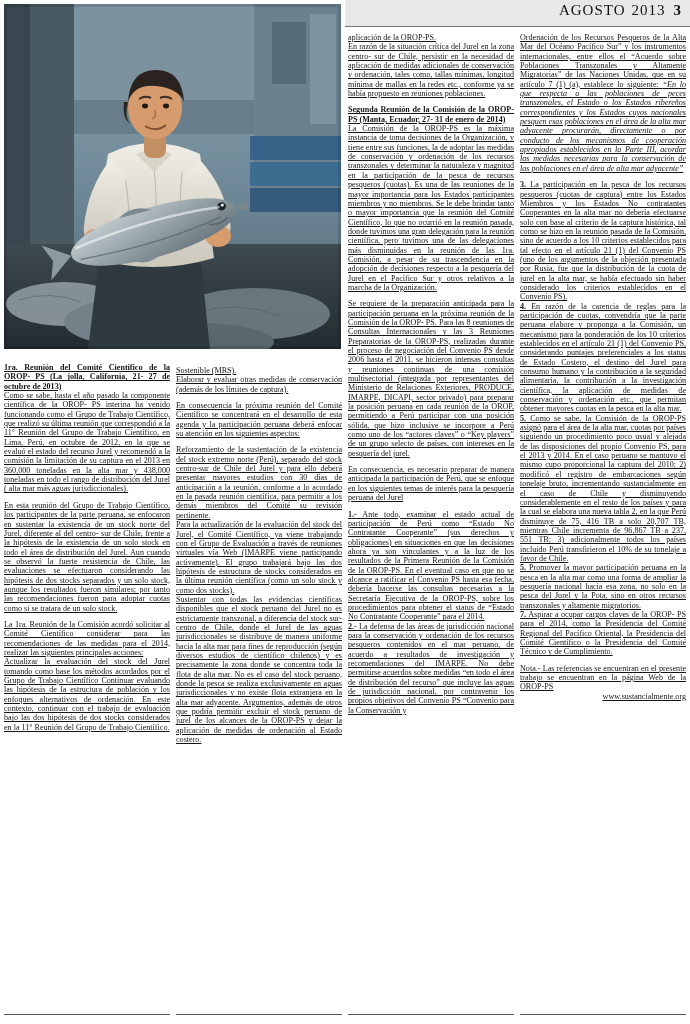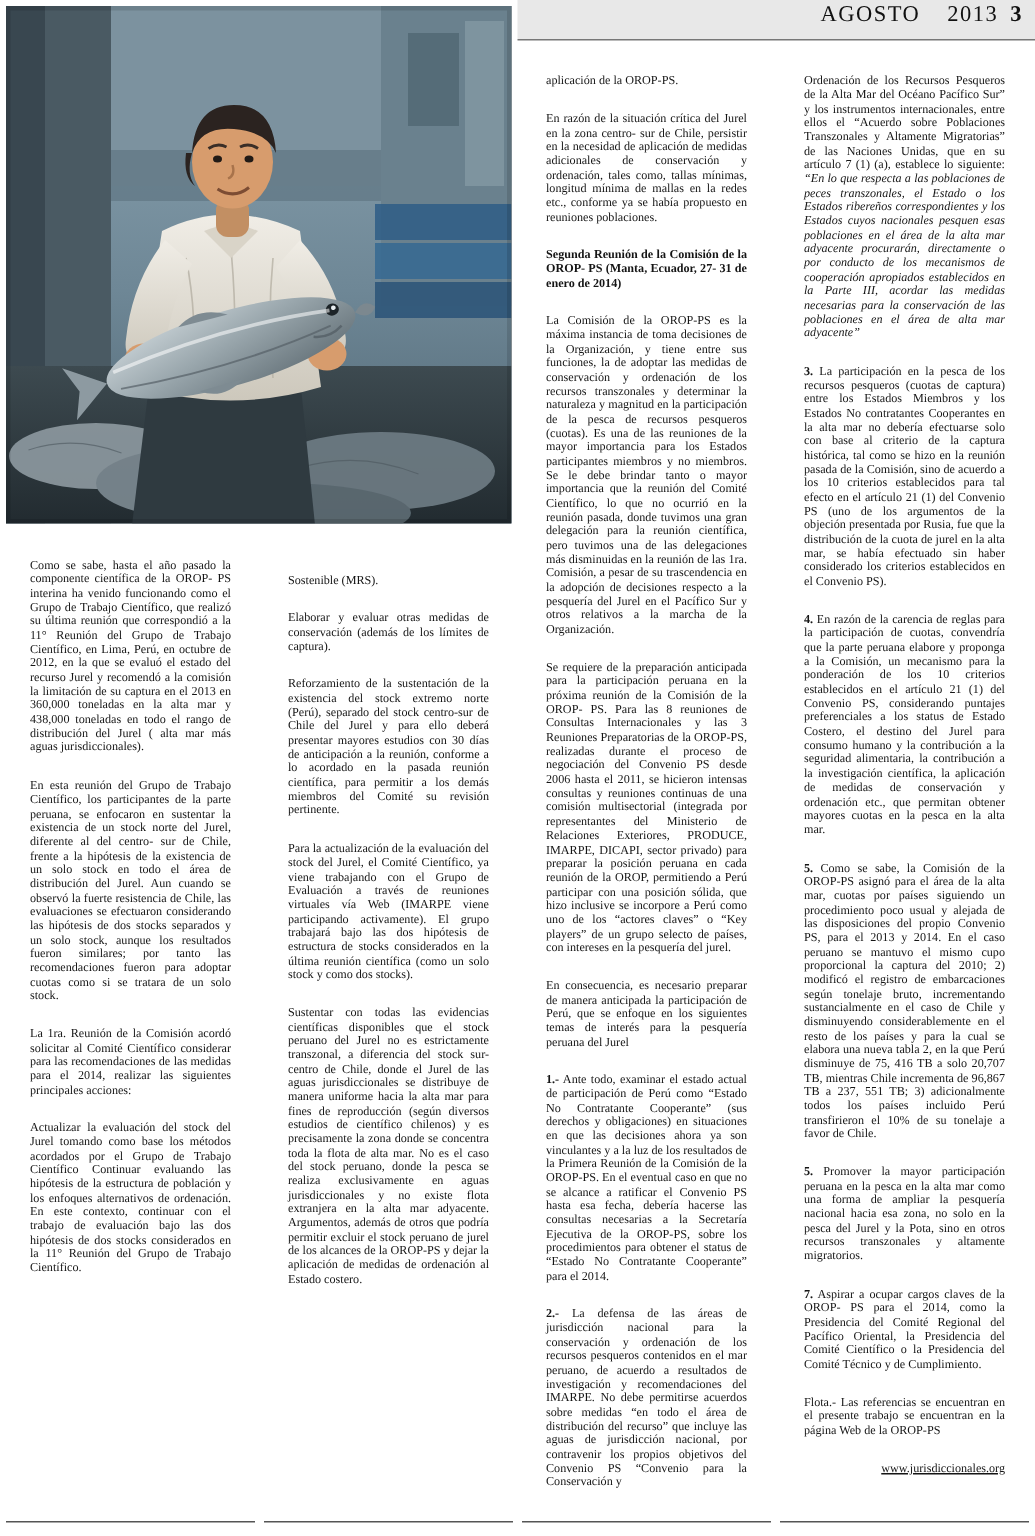--- a/index.html
+++ b/index.html
@@ -22,7 +22,7 @@
     font-size:15px;letter-spacing:1px;color:#111;
     font-family:"Liberation Serif", serif;
   }
-  .header-text .yr{margin-left:18px;}
+  .header-text .yr{margin-left:6px;}
   .header-text .pg{margin-left:8px;font-weight:700;}
   .header-rule{
     position:absolute;left:345px;top:26px;width:345px;height:1px;background:#777;

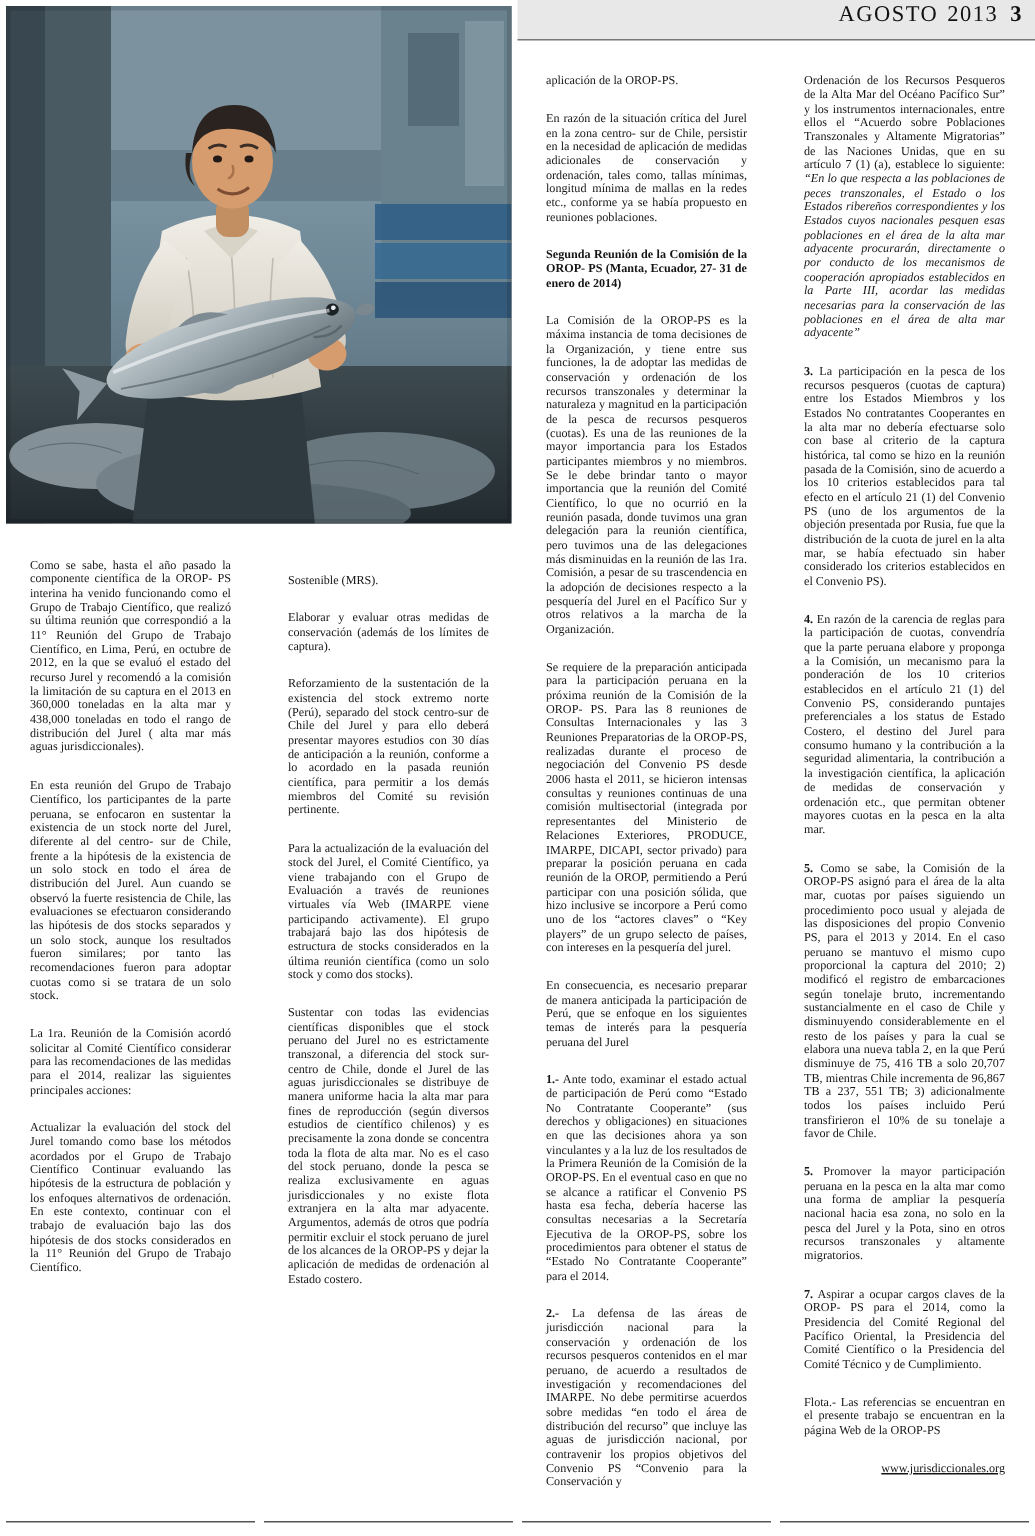--- a/index.html
+++ b/index.html
@@ -44,7 +44,7 @@
     -webkit-hyphens:auto;hyphens:auto;
     color:#151515;
   }
-  .col p{margin:16px;text-indent:0;}
+  .col p{margin:0;text-indent:0;text-decoration:underline;}
   .col p.gap{margin-top:7px;}
   .sub{font-weight:700;}
   .ital{font-style:italic;}

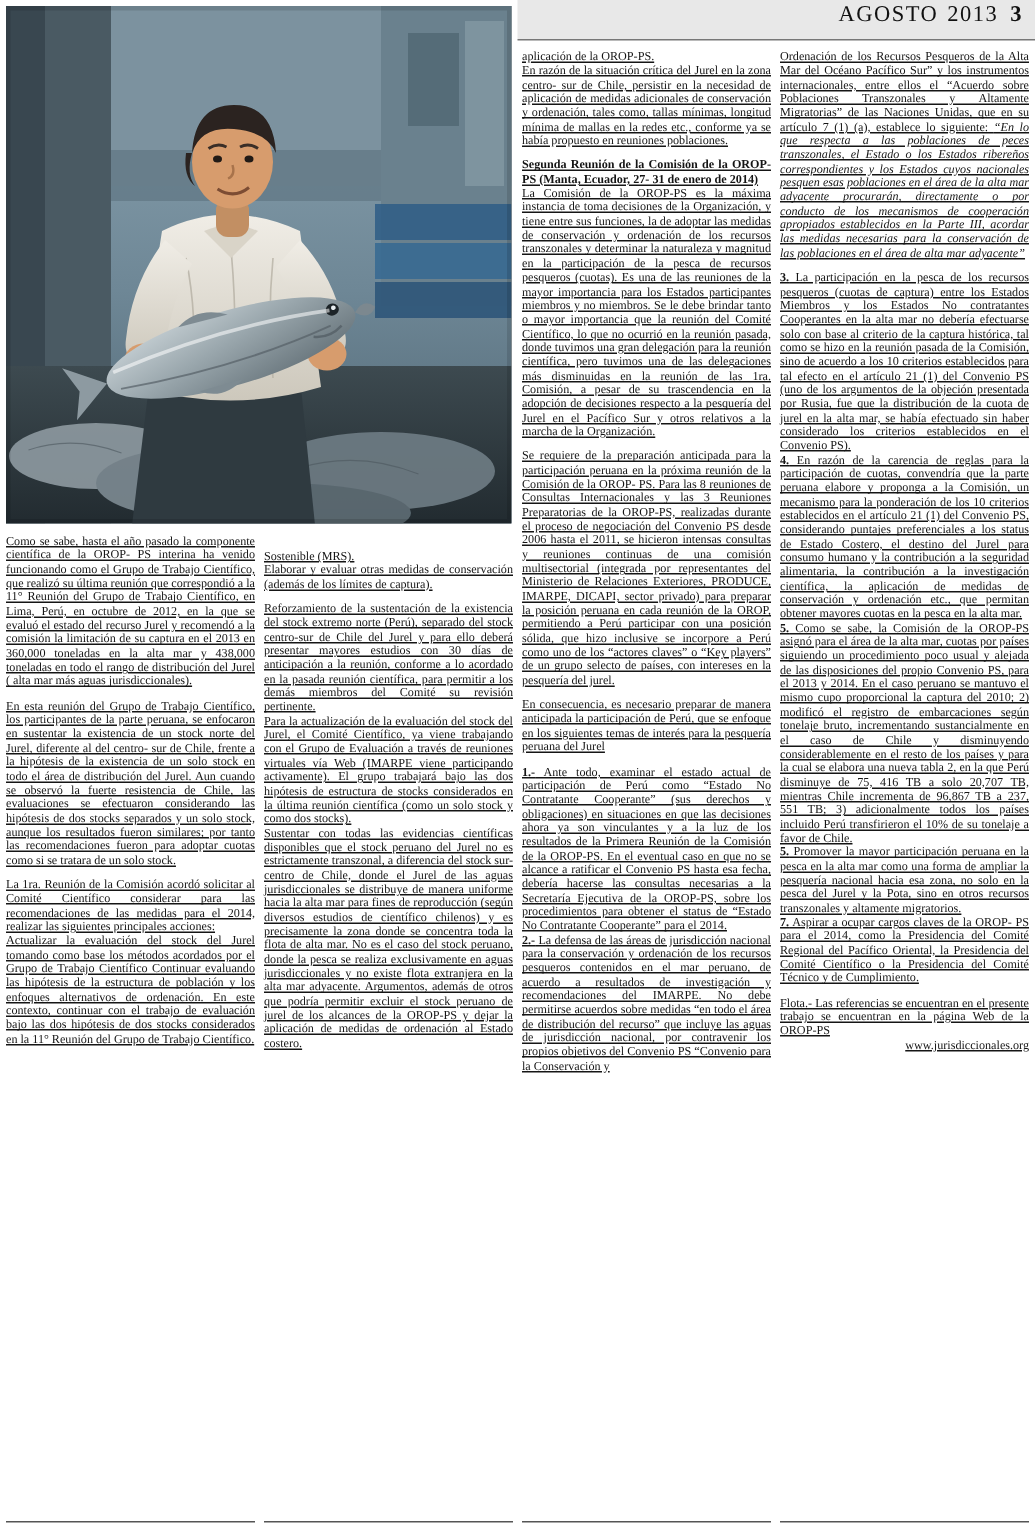--- a/index.html
+++ b/index.html
@@ -176,6 +176,7 @@
   </div>
 
   <div class="col" id="col1">
+    <p class="gap sub">1ra. Reunión del Comité Científico de la OROP- PS (La jolla, California, 21- 27 de octubre de 2013)</p>
     <p>Como se sabe, hasta el año pasado la componente científica de la OROP- PS interina ha venido funcionando como el Grupo de Trabajo Científico, que realizó su última reunión que correspondió a la 11° Reunión del Grupo de Trabajo Científico, en Lima, Perú, en octubre de 2012, en la que se evaluó el estado del recurso Jurel y recomendó a la comisión la limitación de su captura en el 2013 en 360,000 toneladas en la alta mar y 438,000 toneladas  en todo el rango de distribución del Jurel ( alta mar más aguas jurisdiccionales).</p>
     <p class="gap">En esta reunión del Grupo de Trabajo Científico, los participantes de la parte peruana, se enfocaron en sustentar la existencia de un stock  norte del Jurel, diferente al del centro- sur de Chile, frente a la hipótesis de la existencia de un solo stock en todo el área de distribución del Jurel. Aun cuando se observó la fuerte resistencia de Chile, las evaluaciones se efectuaron considerando las hipótesis de dos stocks separados y un solo stock, aunque los resultados fueron similares; por tanto las recomendaciones fueron para adoptar cuotas como si se tratara de un solo stock.</p>
     <p class="gap">La 1ra. Reunión de la Comisión acordó solicitar al Comité Científico considerar para las recomendaciones de las medidas para el 2014, realizar las siguientes principales acciones:</p>

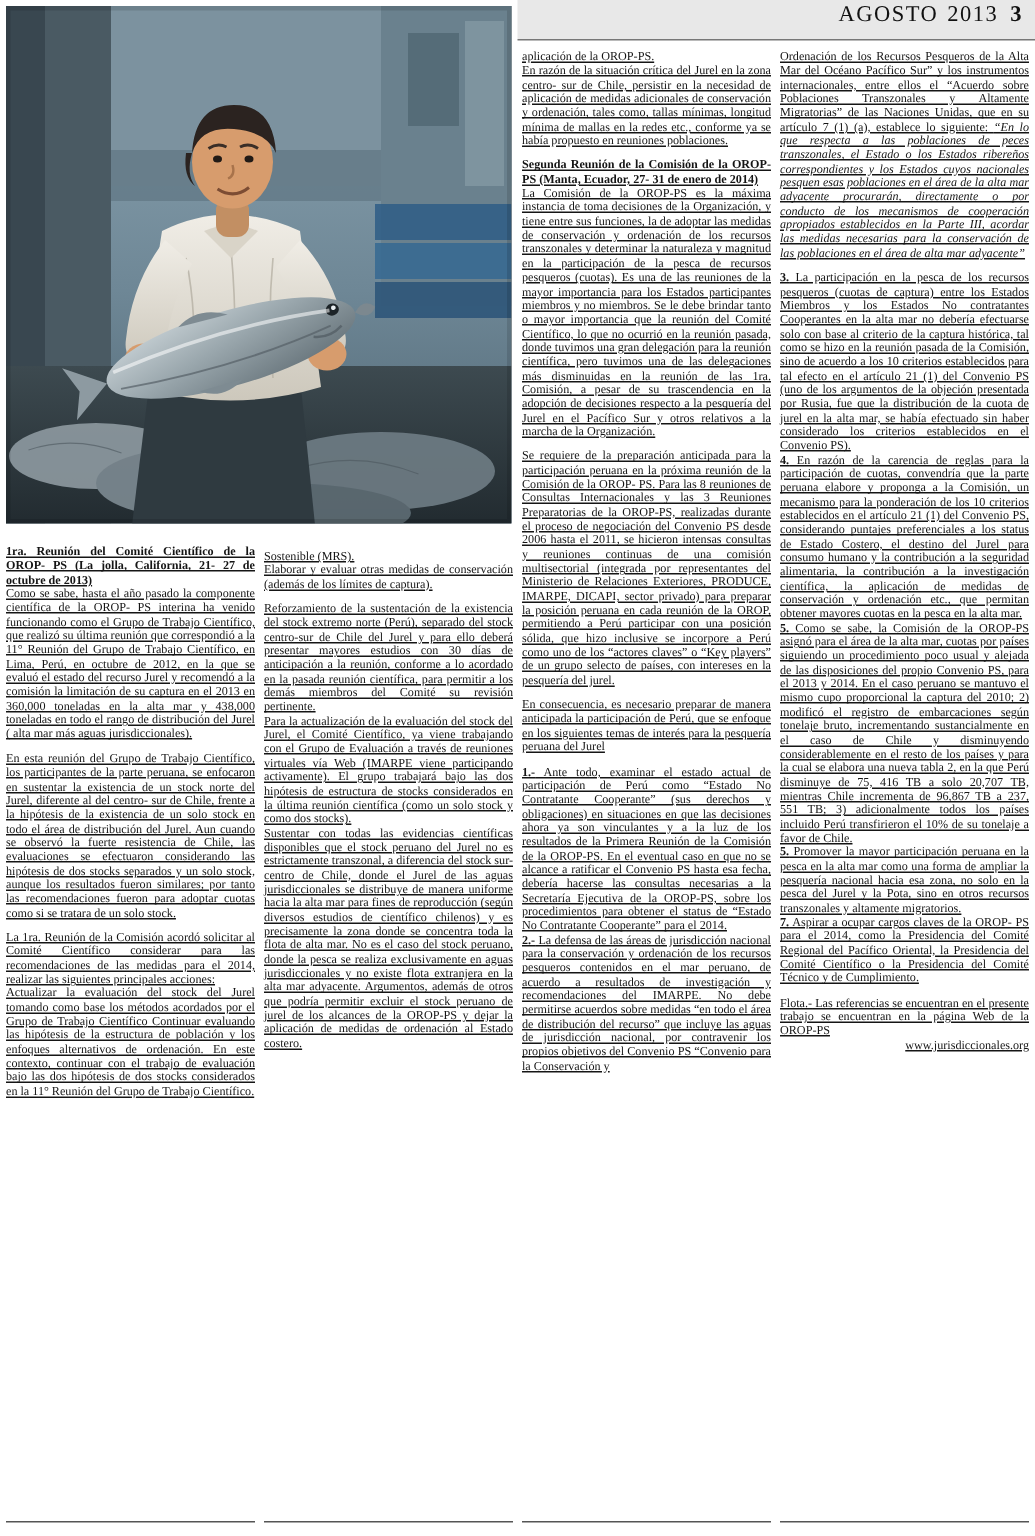--- a/index.html
+++ b/index.html
@@ -186,6 +186,7 @@
   <div class="col" id="col2">
     <p>Sostenible (MRS).</p>
     <p>Elaborar y evaluar otras medidas de conservación (además de los límites de captura).</p>
+    <p class="gap">En consecuencia la próxima reunión del Comité Científico se concentrará en el desarrollo de esta agenda y la participación peruana deberá enfocar su atención en los siguientes aspectos:</p>
     <p class="gap">Reforzamiento de la sustentación de la existencia del stock extremo norte (Perú), separado del stock centro-sur de Chile del Jurel y para ello deberá presentar mayores estudios con 30 días de anticipación a la reunión, conforme a lo acordado en la pasada reunión científica, para permitir a los demás miembros del Comité su revisión pertinente.</p>
     <p>Para la actualización de la evaluación del stock del Jurel, el Comité Científico, ya viene trabajando con el Grupo de Evaluación a través de reuniones virtuales vía Web (IMARPE viene participando activamente). El grupo trabajará bajo las dos hipótesis de estructura de stocks considerados en la última reunión científica (como un solo stock y como dos stocks).</p>
     <p>Sustentar con todas las evidencias científicas disponibles que el stock peruano del Jurel no es estrictamente transzonal, a diferencia del stock sur-centro de Chile, donde el Jurel de las aguas jurisdiccionales se distribuye de manera uniforme hacia la alta mar para fines de reproducción (según diversos estudios de científico chilenos) y es precisamente la zona donde se concentra toda la flota de alta mar. No es el caso del stock peruano, donde la pesca  se realiza exclusivamente en aguas jurisdiccionales y no existe flota extranjera en la alta mar adyacente. Argumentos, además de otros que podría permitir excluir el stock peruano de jurel de los alcances de la OROP-PS y dejar la aplicación de medidas de ordenación al Estado costero.</p>

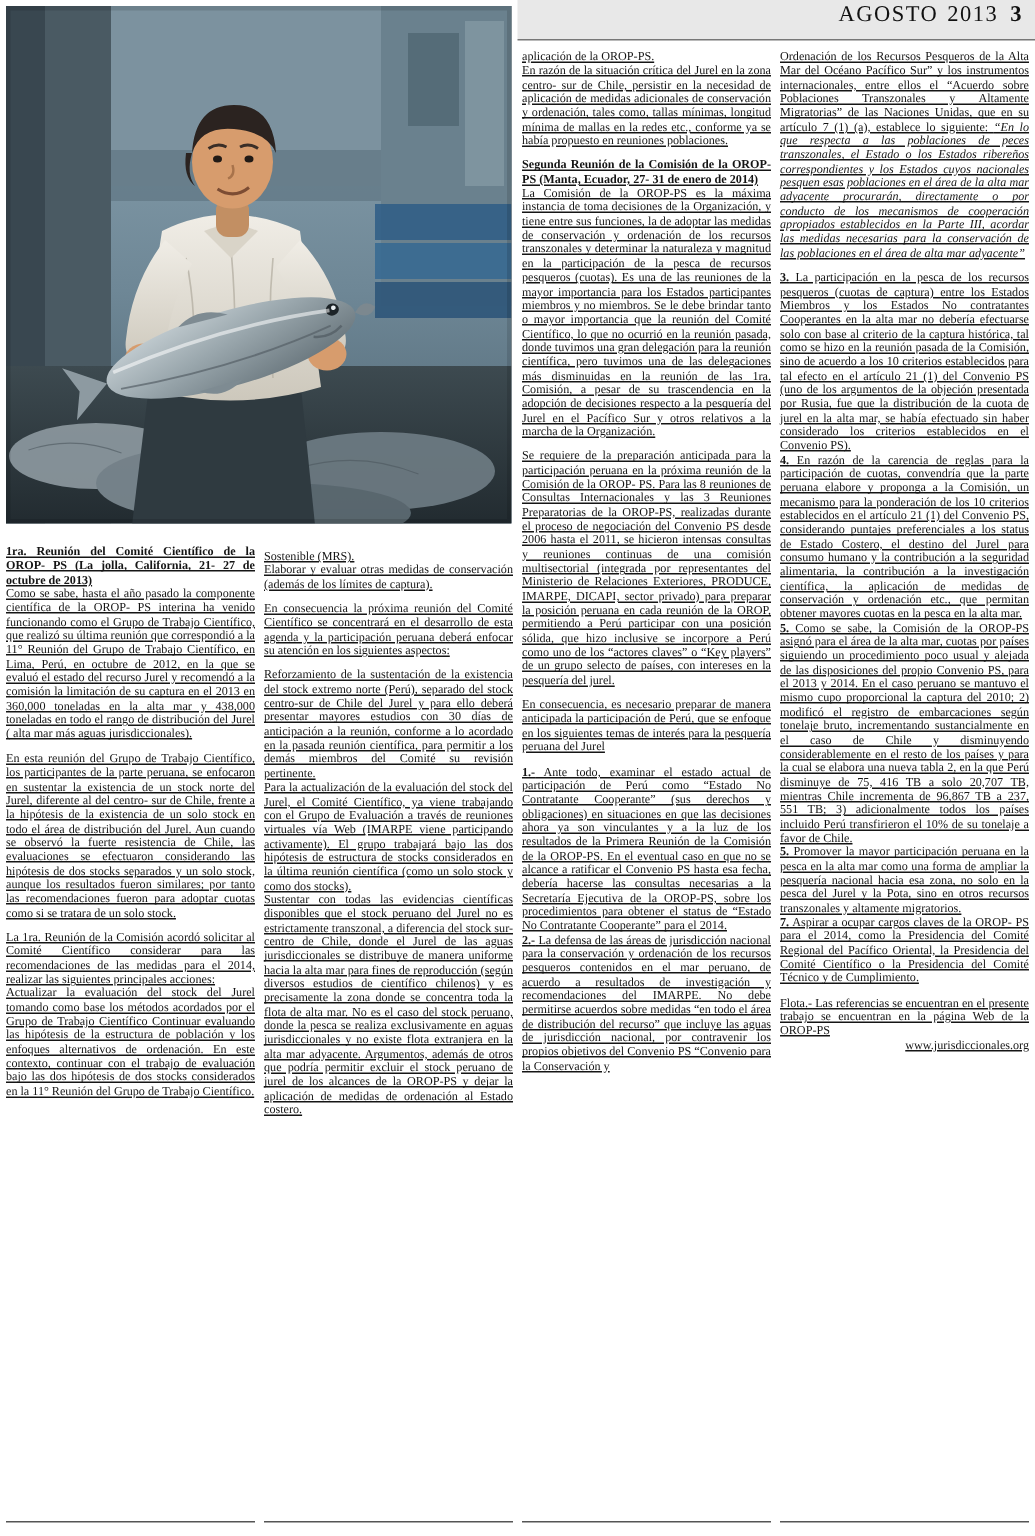--- a/index.html
+++ b/index.html
@@ -210,7 +210,7 @@
     <p><span class="sub">5.</span><span> Como se sabe, la Comisión de la OROP-PS asignó para el área de la alta mar, cuotas por países siguiendo un procedimiento poco usual y alejada de las disposiciones del propio Convenio PS, para el 2013 y 2014. En el caso peruano se mantuvo el mismo cupo proporcional la captura del 2010; 2) modificó el registro de embarcaciones según tonelaje bruto, incrementando sustancialmente en el caso de Chile y disminuyendo considerablemente en el resto de los países y  para la cual se elabora una nueva tabla 2, en la que Perú disminuye de 75, 416 TB a solo 20,707 TB, mientras Chile incrementa de 96,867 TB a 237, 551 TB; 3) adicionalmente todos los países incluido Perú transfirieron el 10% de su tonelaje a favor de Chile.</span></p>
     <p><span class="sub">5.</span><span> Promover la mayor participación peruana en la pesca en la alta mar como una forma de ampliar la pesquería nacional hacia esa zona, no solo en la pesca del Jurel y la Pota, sino en otros recursos transzonales y altamente migratorios.</span></p>
     <p><span class="sub">7.</span><span> Aspirar a ocupar cargos claves de la OROP- PS para el 2014, como la Presidencia del Comité Regional del Pacífico Oriental, la Presidencia del Comité Científico o la Presidencia del Comité Técnico y de Cumplimiento.</span></p>
-    <p class="gap note"><span>Flota.-</span><span> Las referencias se encuentran en el presente trabajo se encuentran en la página Web de la OROP-PS</span></p>
+    <p class="gap note"><span>Nota.-</span><span> Las referencias se encuentran en el presente trabajo se encuentran en la página Web de la OROP-PS</span></p>
     <p class="under" style="text-align:right;">www.jurisdiccionales.org</p>
   </div>
 

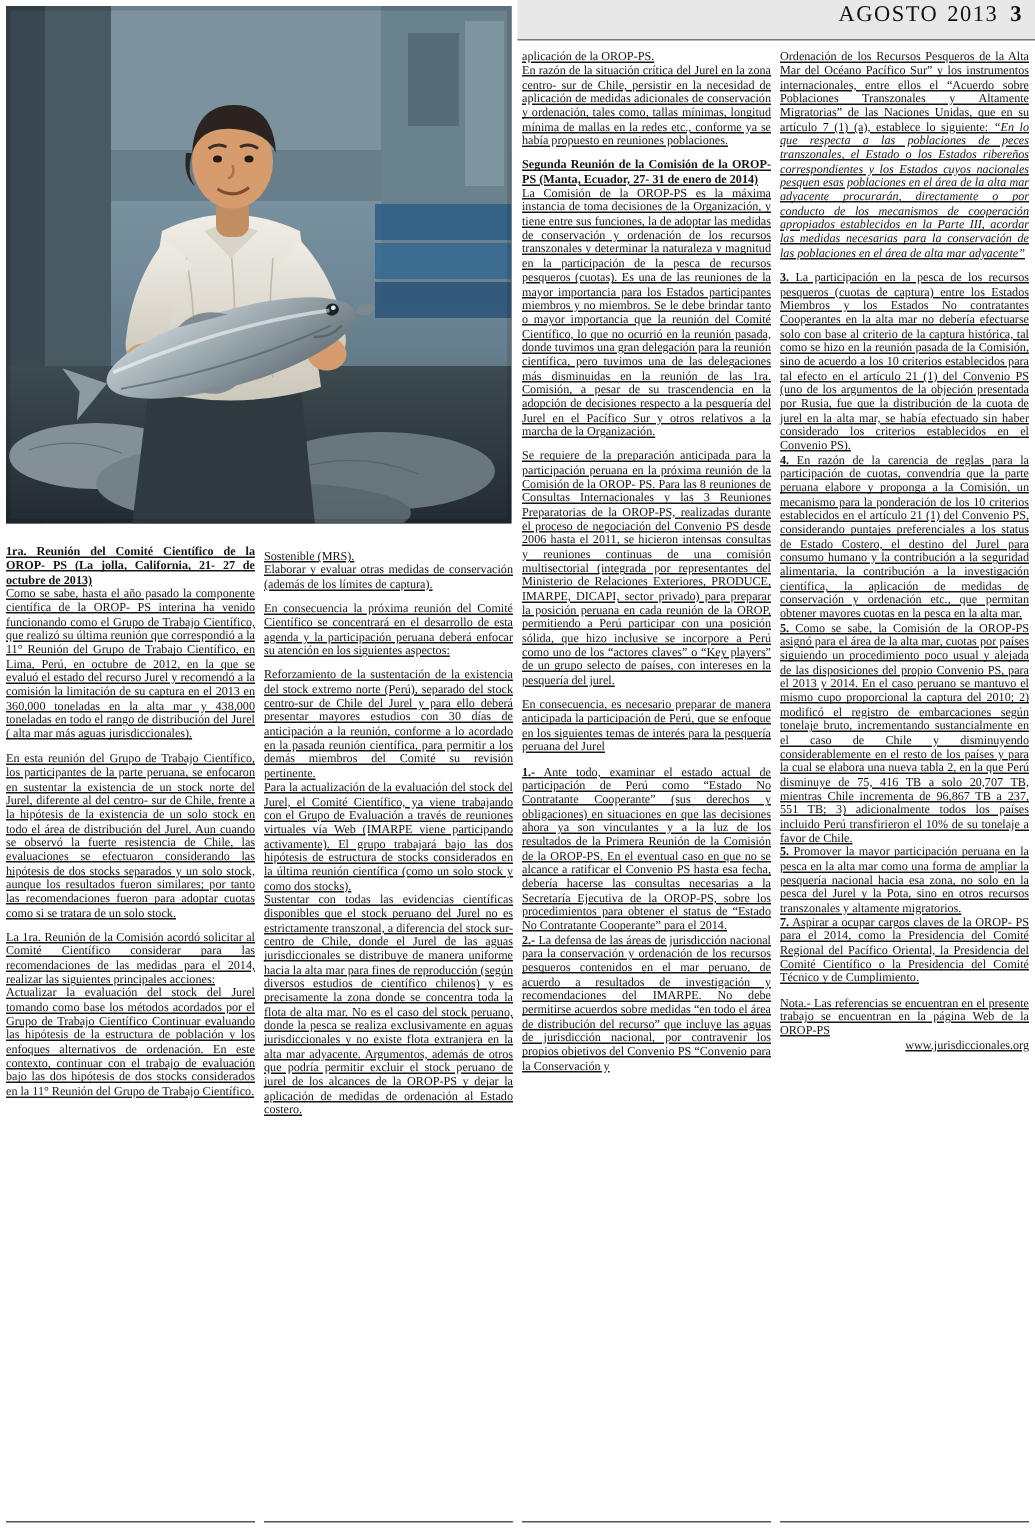--- a/index.html
+++ b/index.html
@@ -211,7 +211,7 @@
     <p><span class="sub">5.</span><span> Promover la mayor participación peruana en la pesca en la alta mar como una forma de ampliar la pesquería nacional hacia esa zona, no solo en la pesca del Jurel y la Pota, sino en otros recursos transzonales y altamente migratorios.</span></p>
     <p><span class="sub">7.</span><span> Aspirar a ocupar cargos claves de la OROP- PS para el 2014, como la Presidencia del Comité Regional del Pacífico Oriental, la Presidencia del Comité Científico o la Presidencia del Comité Técnico y de Cumplimiento.</span></p>
     <p class="gap note"><span>Nota.-</span><span> Las referencias se encuentran en el presente trabajo se encuentran en la página Web de la OROP-PS</span></p>
-    <p class="under" style="text-align:right;">www.jurisdiccionales.org</p>
+    <p class="under" style="text-align:right;">www.sustancialmente.org</p>
   </div>
 
   <div class="rule" id="rule1"></div>

